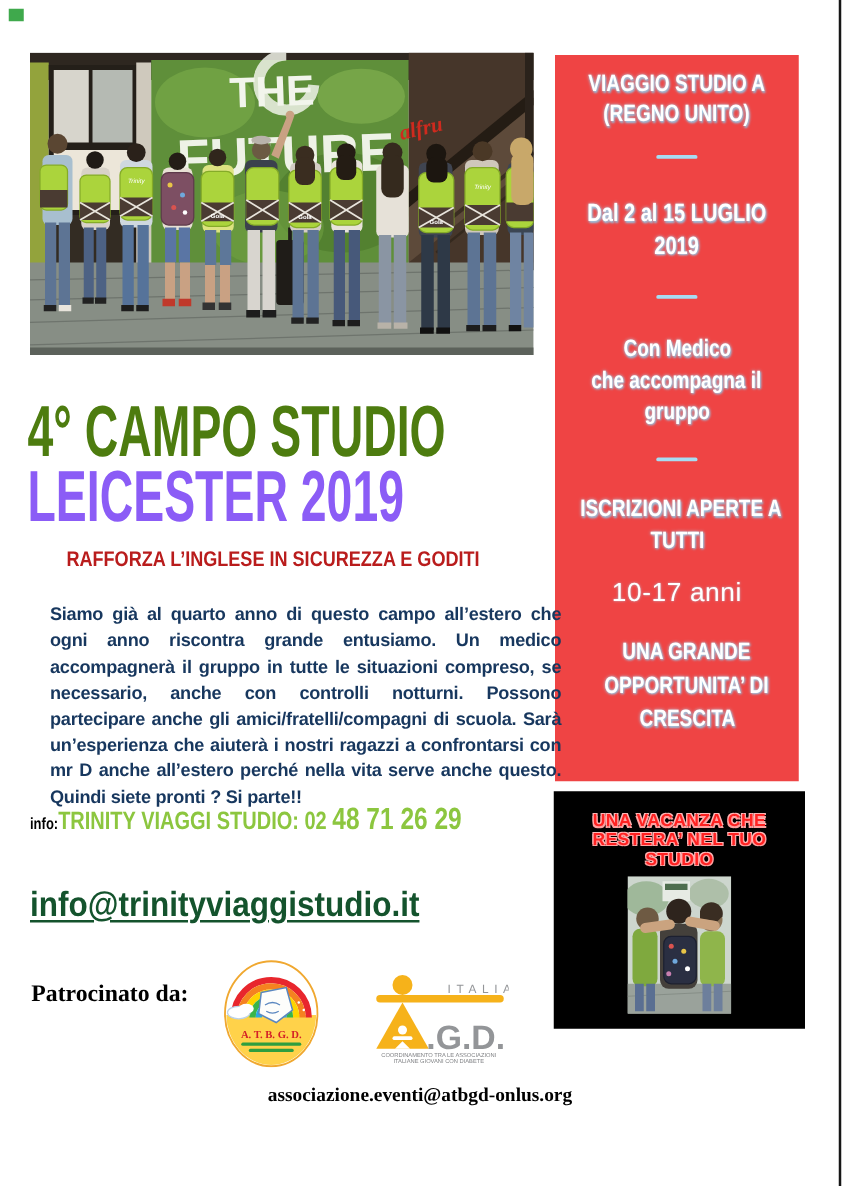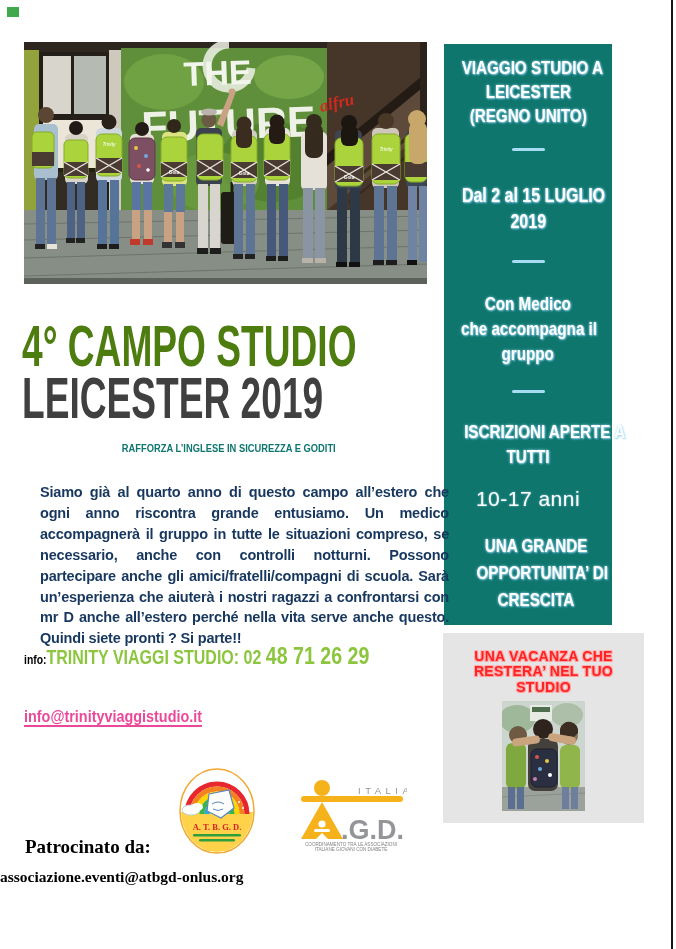--- a/index.html
+++ b/index.html
@@ -18,7 +18,7 @@
   .cond{display:inline-block;white-space:nowrap;transform:scaleX(.8);transform-origin:center;}
 
   
-  .sidebar{left:444px;top:44px;width:168px;height:581px;background:#0f766e;color:#fff;
+  .sidebar{left:444px;top:44px;width:195px;height:581px;background:#ef4444;color:#fff;
            text-align:center;padding-top:12px;box-sizing:border-box;}
   .sb-line{line-height:24px;font-size:19px;font-weight:bold;}
   .sb-line .cond{text-shadow:0 0 3px rgba(170,225,250,.95),1px 1px 2px rgba(130,200,235,.9);}

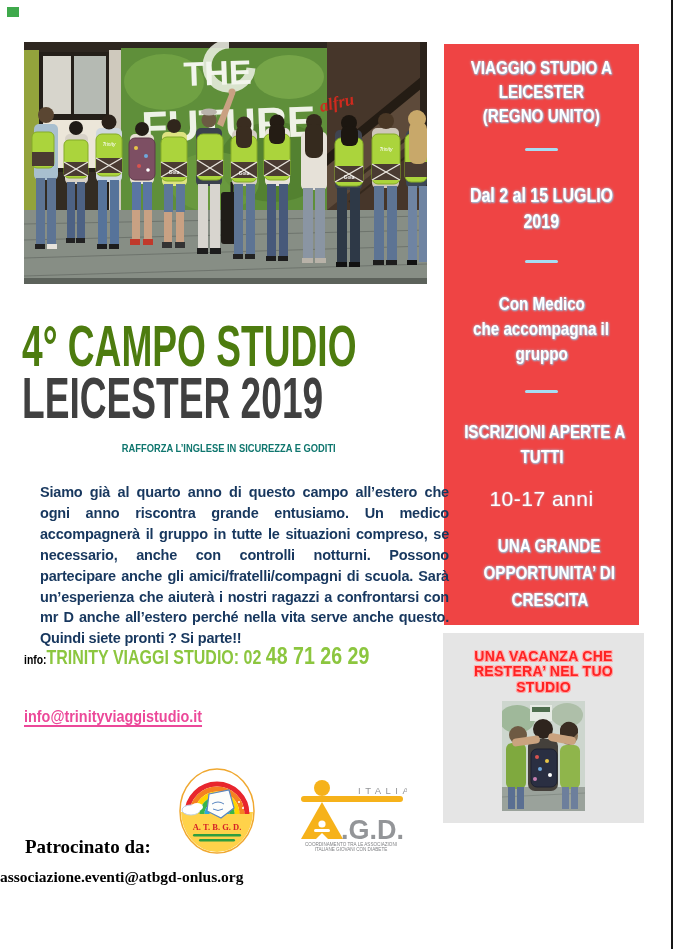--- a/index.html
+++ b/index.html
@@ -297,7 +297,6 @@
   <div class="abs sidebar">
     <div class="sb-sec">
       <div class="sb-line"><span class="cond">VIAGGIO STUDIO A</span></div>
-      <div class="sb-line"><span class="cond">LEICESTER</span></div>
       <div class="sb-line"><span class="cond">(REGNO UNITO)</span></div>
     </div>
     <div class="sb-dash"></div>

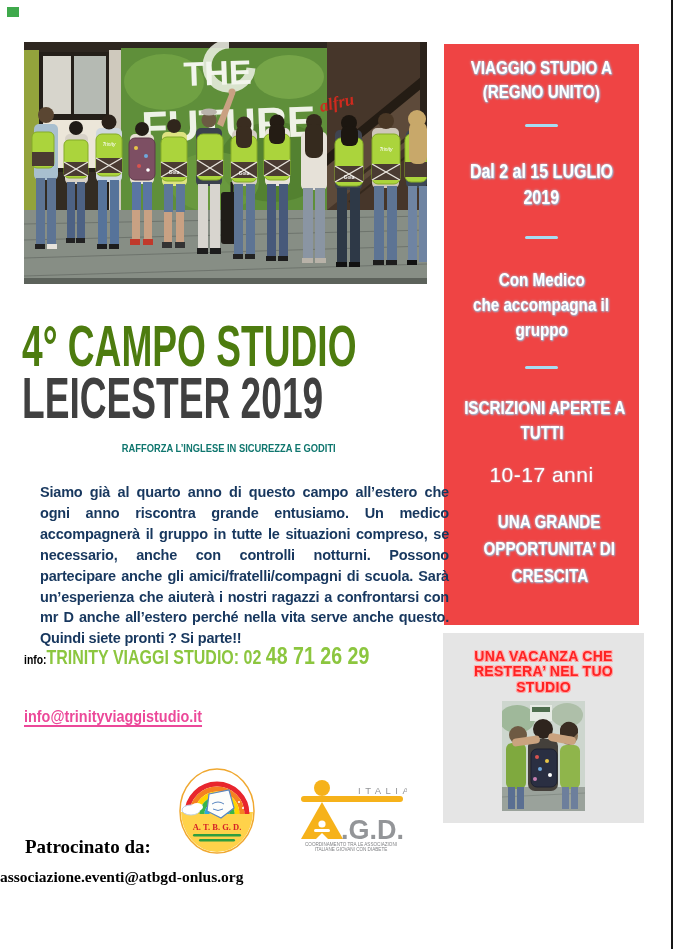--- a/index.html
+++ b/index.html
@@ -42,7 +42,7 @@
   .title{left:22px;top:312px;width:420px;}
   .t-line{height:52px;font-size:58px;font-weight:bold;letter-spacing:0;}
   .t-line .cond{transform:scaleX(.64);transform-origin:left center;}
-  .t1{color:#4d7c0f;} .t2{color:#404040;}
+  .t1{color:#4d7c0f;} .t2{color:#8b5cf6;}
 
   .subtitle{left:24px;top:438px;width:410px;text-align:center;color:#0f766e;font-weight:bold;
             font-size:11px;line-height:20px;}

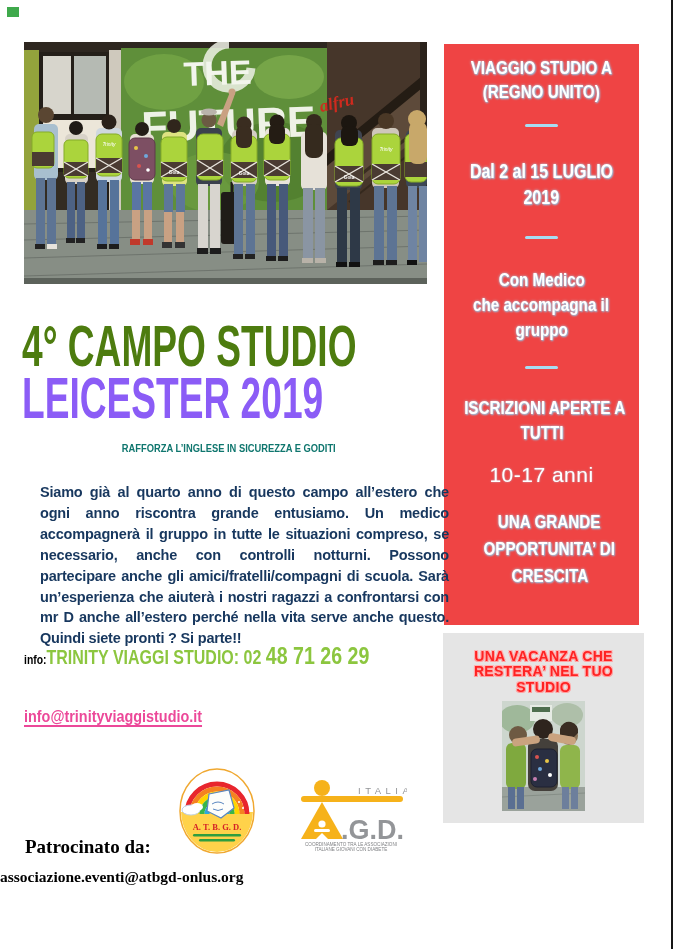--- a/index.html
+++ b/index.html
@@ -44,8 +44,8 @@
   .t-line .cond{transform:scaleX(.64);transform-origin:left center;}
   .t1{color:#4d7c0f;} .t2{color:#8b5cf6;}
 
-  .subtitle{left:24px;top:438px;width:410px;text-align:center;color:#0f766e;font-weight:bold;
-            font-size:11px;line-height:20px;}
+  .subtitle{left:24px;top:438px;width:410px;text-align:left;color:#b91c1c;font-weight:bold;
+            font-size:17px;line-height:20px;}
   .subtitle .cond{transform:scaleX(.85);}
 
   .bodycopy{left:40px;top:482px;width:409px;color:#17375e;font-weight:bold;font-size:14.5px;

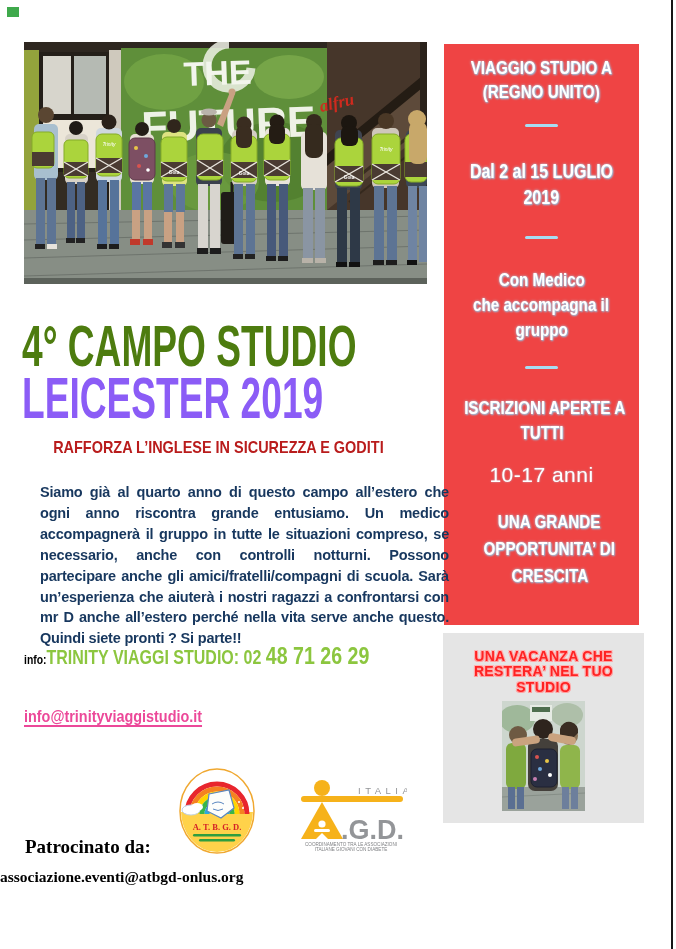--- a/index.html
+++ b/index.html
@@ -32,7 +32,7 @@
   .sec-opp{margin-top:20px;} .sec-opp .sb-line{line-height:27px;padding-left:16px;}
 
   
-  .promo{left:443px;top:633px;width:201px;height:190px;background:#e5e5e5;text-align:center;
+  .promo{left:443px;top:633px;width:201px;height:190px;background:#000000;text-align:center;
          padding-top:16px;box-sizing:border-box;}
   .promo-line{font-size:14px;line-height:15.4px;font-weight:bold;color:#ff2222;letter-spacing:.3px;
          text-shadow:1px 1px 0 #ff9f9f,-1px -1px 0 #ffb5b5,1px -1px 0 #ffb5b5,-1px 1px 0 #ff9f9f;}

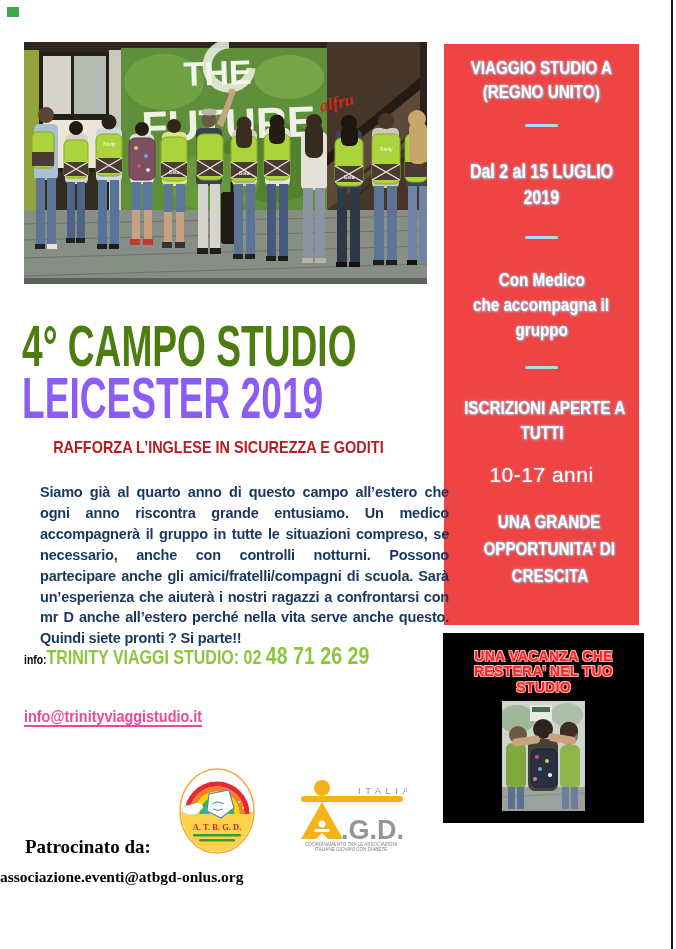--- a/index.html
+++ b/index.html
@@ -57,7 +57,7 @@
   .c-info{font-size:13px;font-weight:bold;color:#000;}
   .c-agency{font-size:20px;font-weight:bold;color:#8cc63f;}
   .c-phone{font-size:24.5px;font-weight:bold;color:#8cc63f;}
-  .email{left:24px;top:708px;font-size:16px;font-weight:bold;color:#ec4899;}
+  .email{left:24px;top:708px;font-size:28px;font-weight:bold;color:#14532d;}
   .email .cond{transform:scaleX(.9);transform-origin:left center;text-decoration:underline;
                text-decoration-thickness:2px;text-underline-offset:3px;}
 

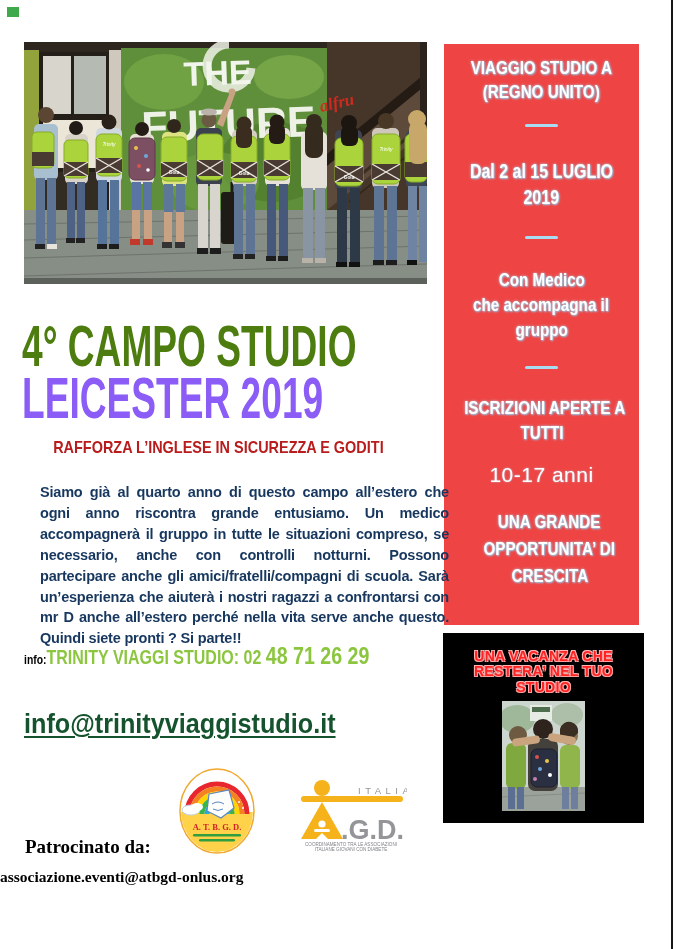--- a/index.html
+++ b/index.html
@@ -62,7 +62,7 @@
                text-decoration-thickness:2px;text-underline-offset:3px;}
 
   
-  .patrocinato{left:25px;top:836px;font-family:"Liberation Serif",serif;font-weight:bold;
+  .patrocinato{left:25px;top:785px;font-family:"Liberation Serif",serif;font-weight:bold;
                font-size:19px;color:#000;}
   .atbgd{left:179px;top:768px;width:76px;height:86px;}
   .agd{left:295px;top:779px;width:112px;height:72px;}

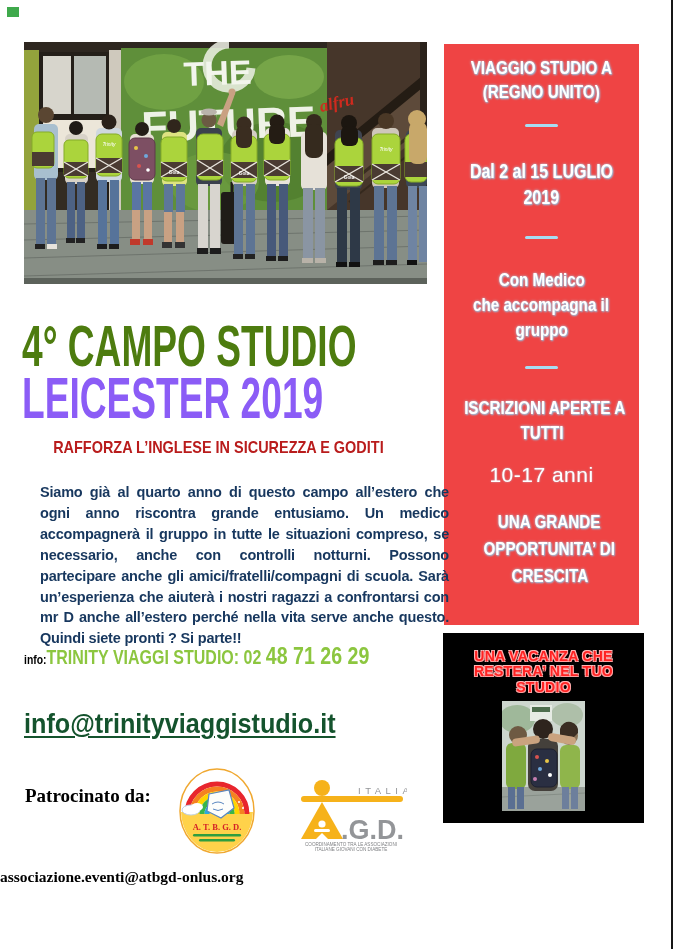--- a/index.html
+++ b/index.html
@@ -66,7 +66,7 @@
                font-size:19px;color:#000;}
   .atbgd{left:179px;top:768px;width:76px;height:86px;}
   .agd{left:295px;top:779px;width:112px;height:72px;}
-  .bottom-email{left:0;top:868px;width:672px;font-family:"Liberation Serif",serif;
+  .bottom-email{left:0;top:868px;width:672px;text-align:center;font-family:"Liberation Serif",serif;
                 font-weight:bold;font-size:15.5px;color:#000;}
 </style>
 </head>

